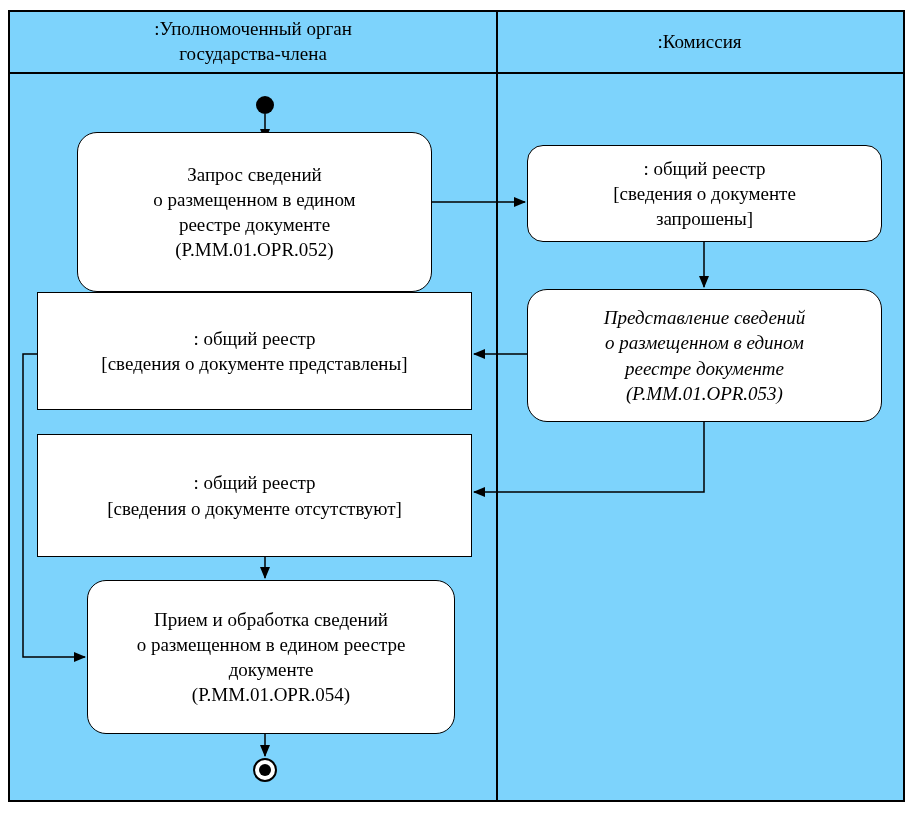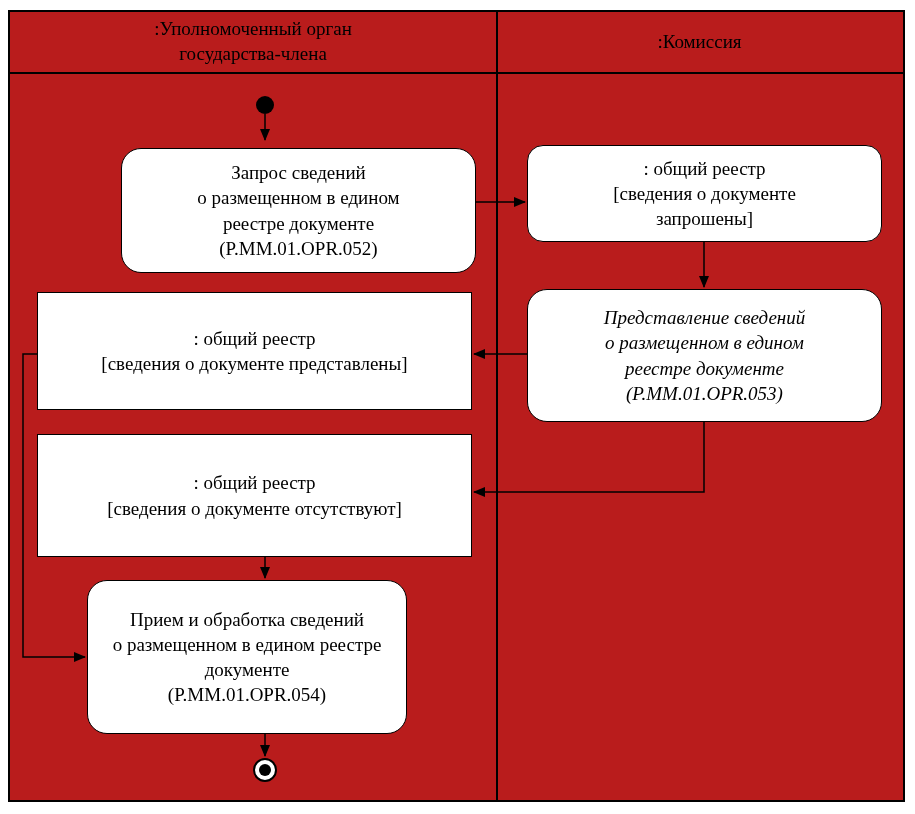--- a/index.html
+++ b/index.html
@@ -22,7 +22,7 @@
     width: 893px;
     height: 788px;
     border: 2px solid #000;
-    background: #b91c1c;
+    background: #7dd3fc;
   }
   .lane-header {
     position: absolute;

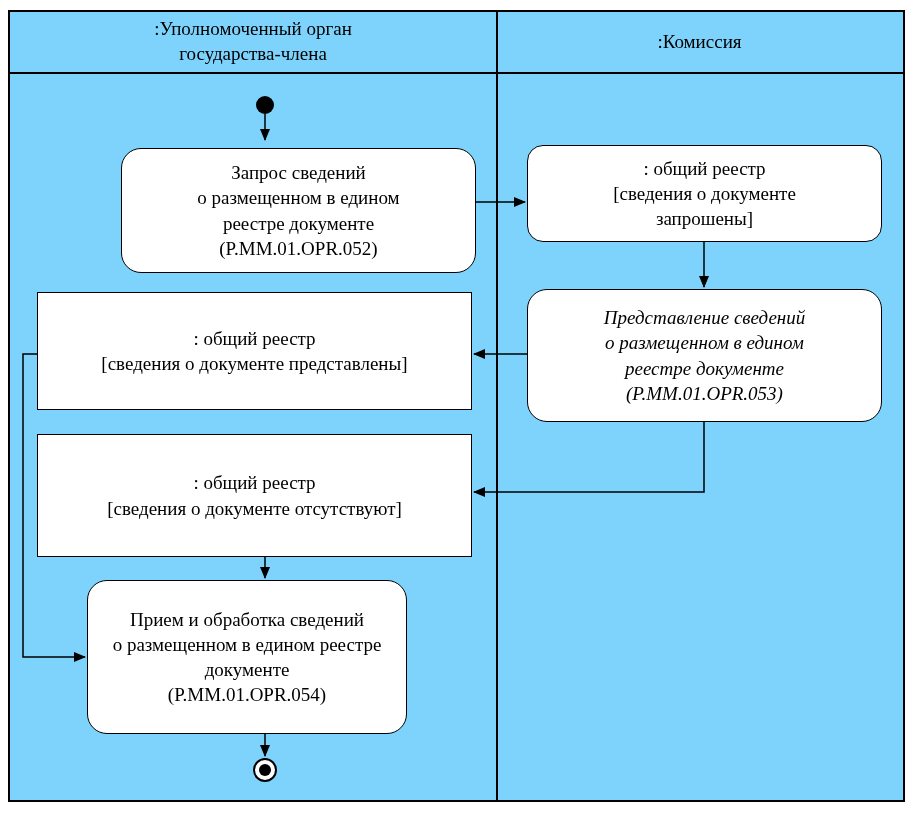--- a/index.html
+++ b/index.html
@@ -71,7 +71,7 @@
   .node.rounded { border-radius: 20px; }
   .node.rounded-sm { border-radius: 16px; }
 
-  #n-request  { left: 67px;  top: 136px; width: 355px; height: 125px; margin-left: 44px; }
+  #n-request  { left: 67px;  top: 120px; width: 355px; height: 160px; }
   #n-reg-req  { left: 517px; top: 133px; width: 355px; height: 97px;  }
   #n-provide  { left: 517px; top: 277px; width: 355px; height: 133px; font-style: italic; }
   #n-reg-prov { left: 27px;  top: 280px; width: 435px; height: 118px; }

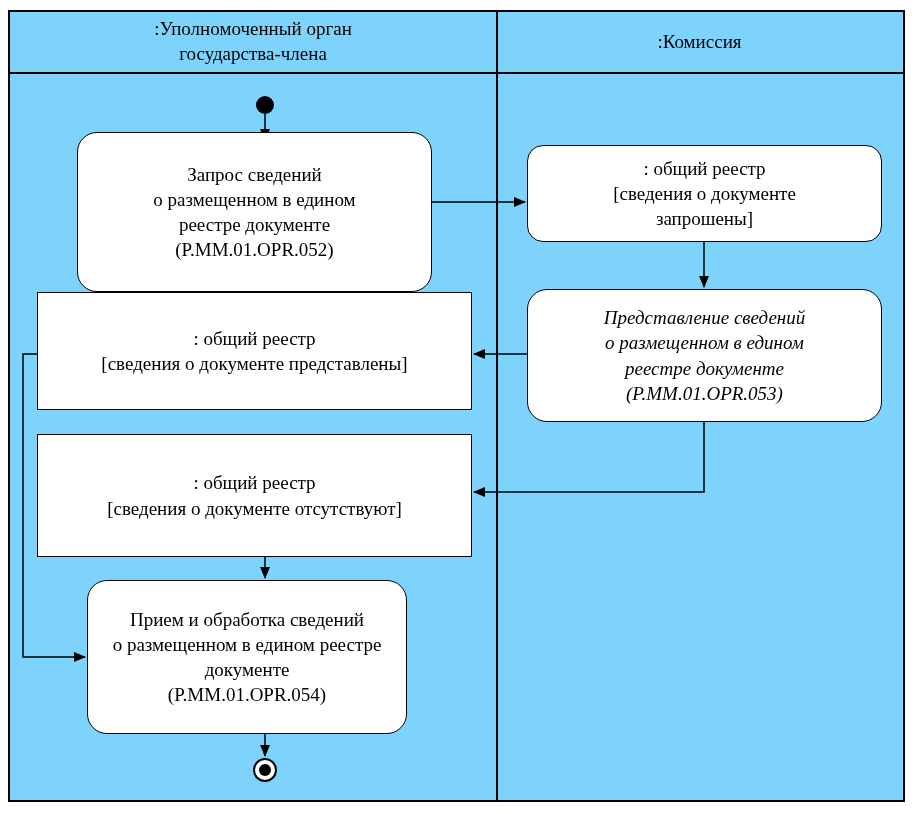--- a/index.html
+++ b/index.html
@@ -76,7 +76,7 @@
   #n-provide  { left: 517px; top: 277px; width: 355px; height: 133px; font-style: italic; }
   #n-reg-prov { left: 27px;  top: 280px; width: 435px; height: 118px; }
   #n-reg-abs  { left: 27px;  top: 422px; width: 435px; height: 123px; }
-  #n-receive  { left: 77px;  top: 568px; width: 320px; height: 154px; }
+  #n-receive  { left: 77px;  top: 568px; width: 368px; height: 154px; border-radius: 19px; }
 
   .initial-node {
     position: absolute;

